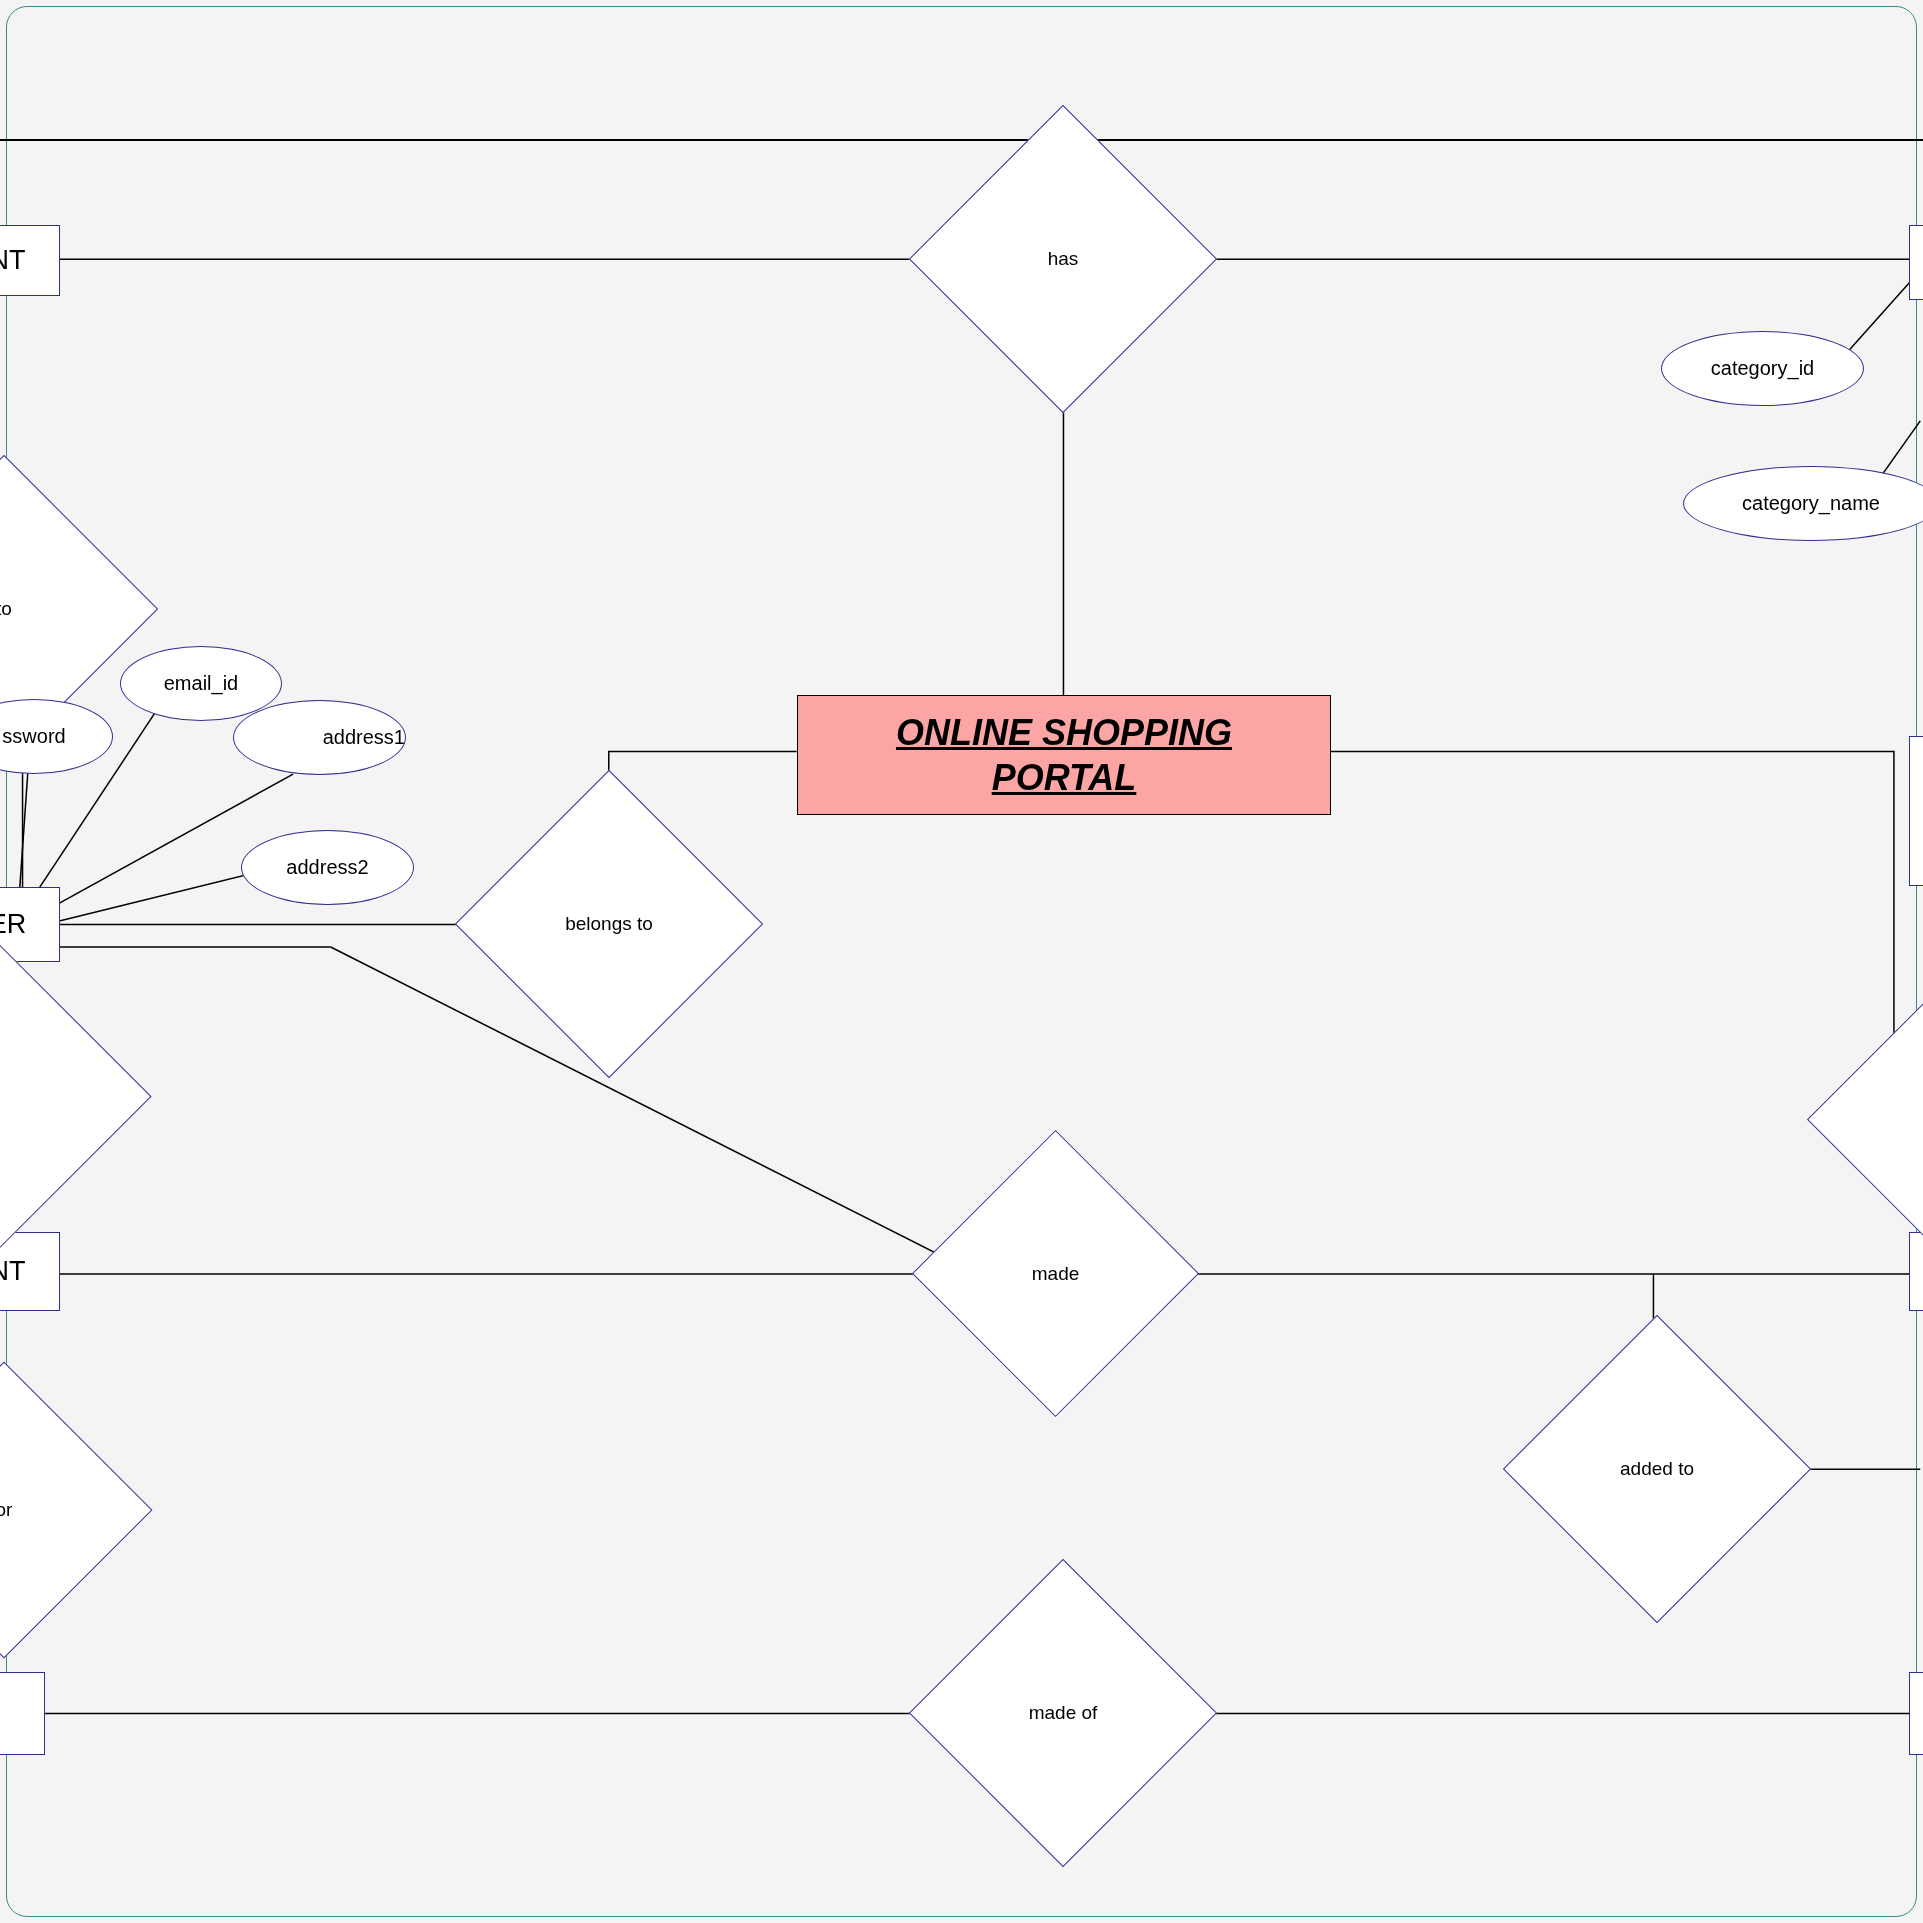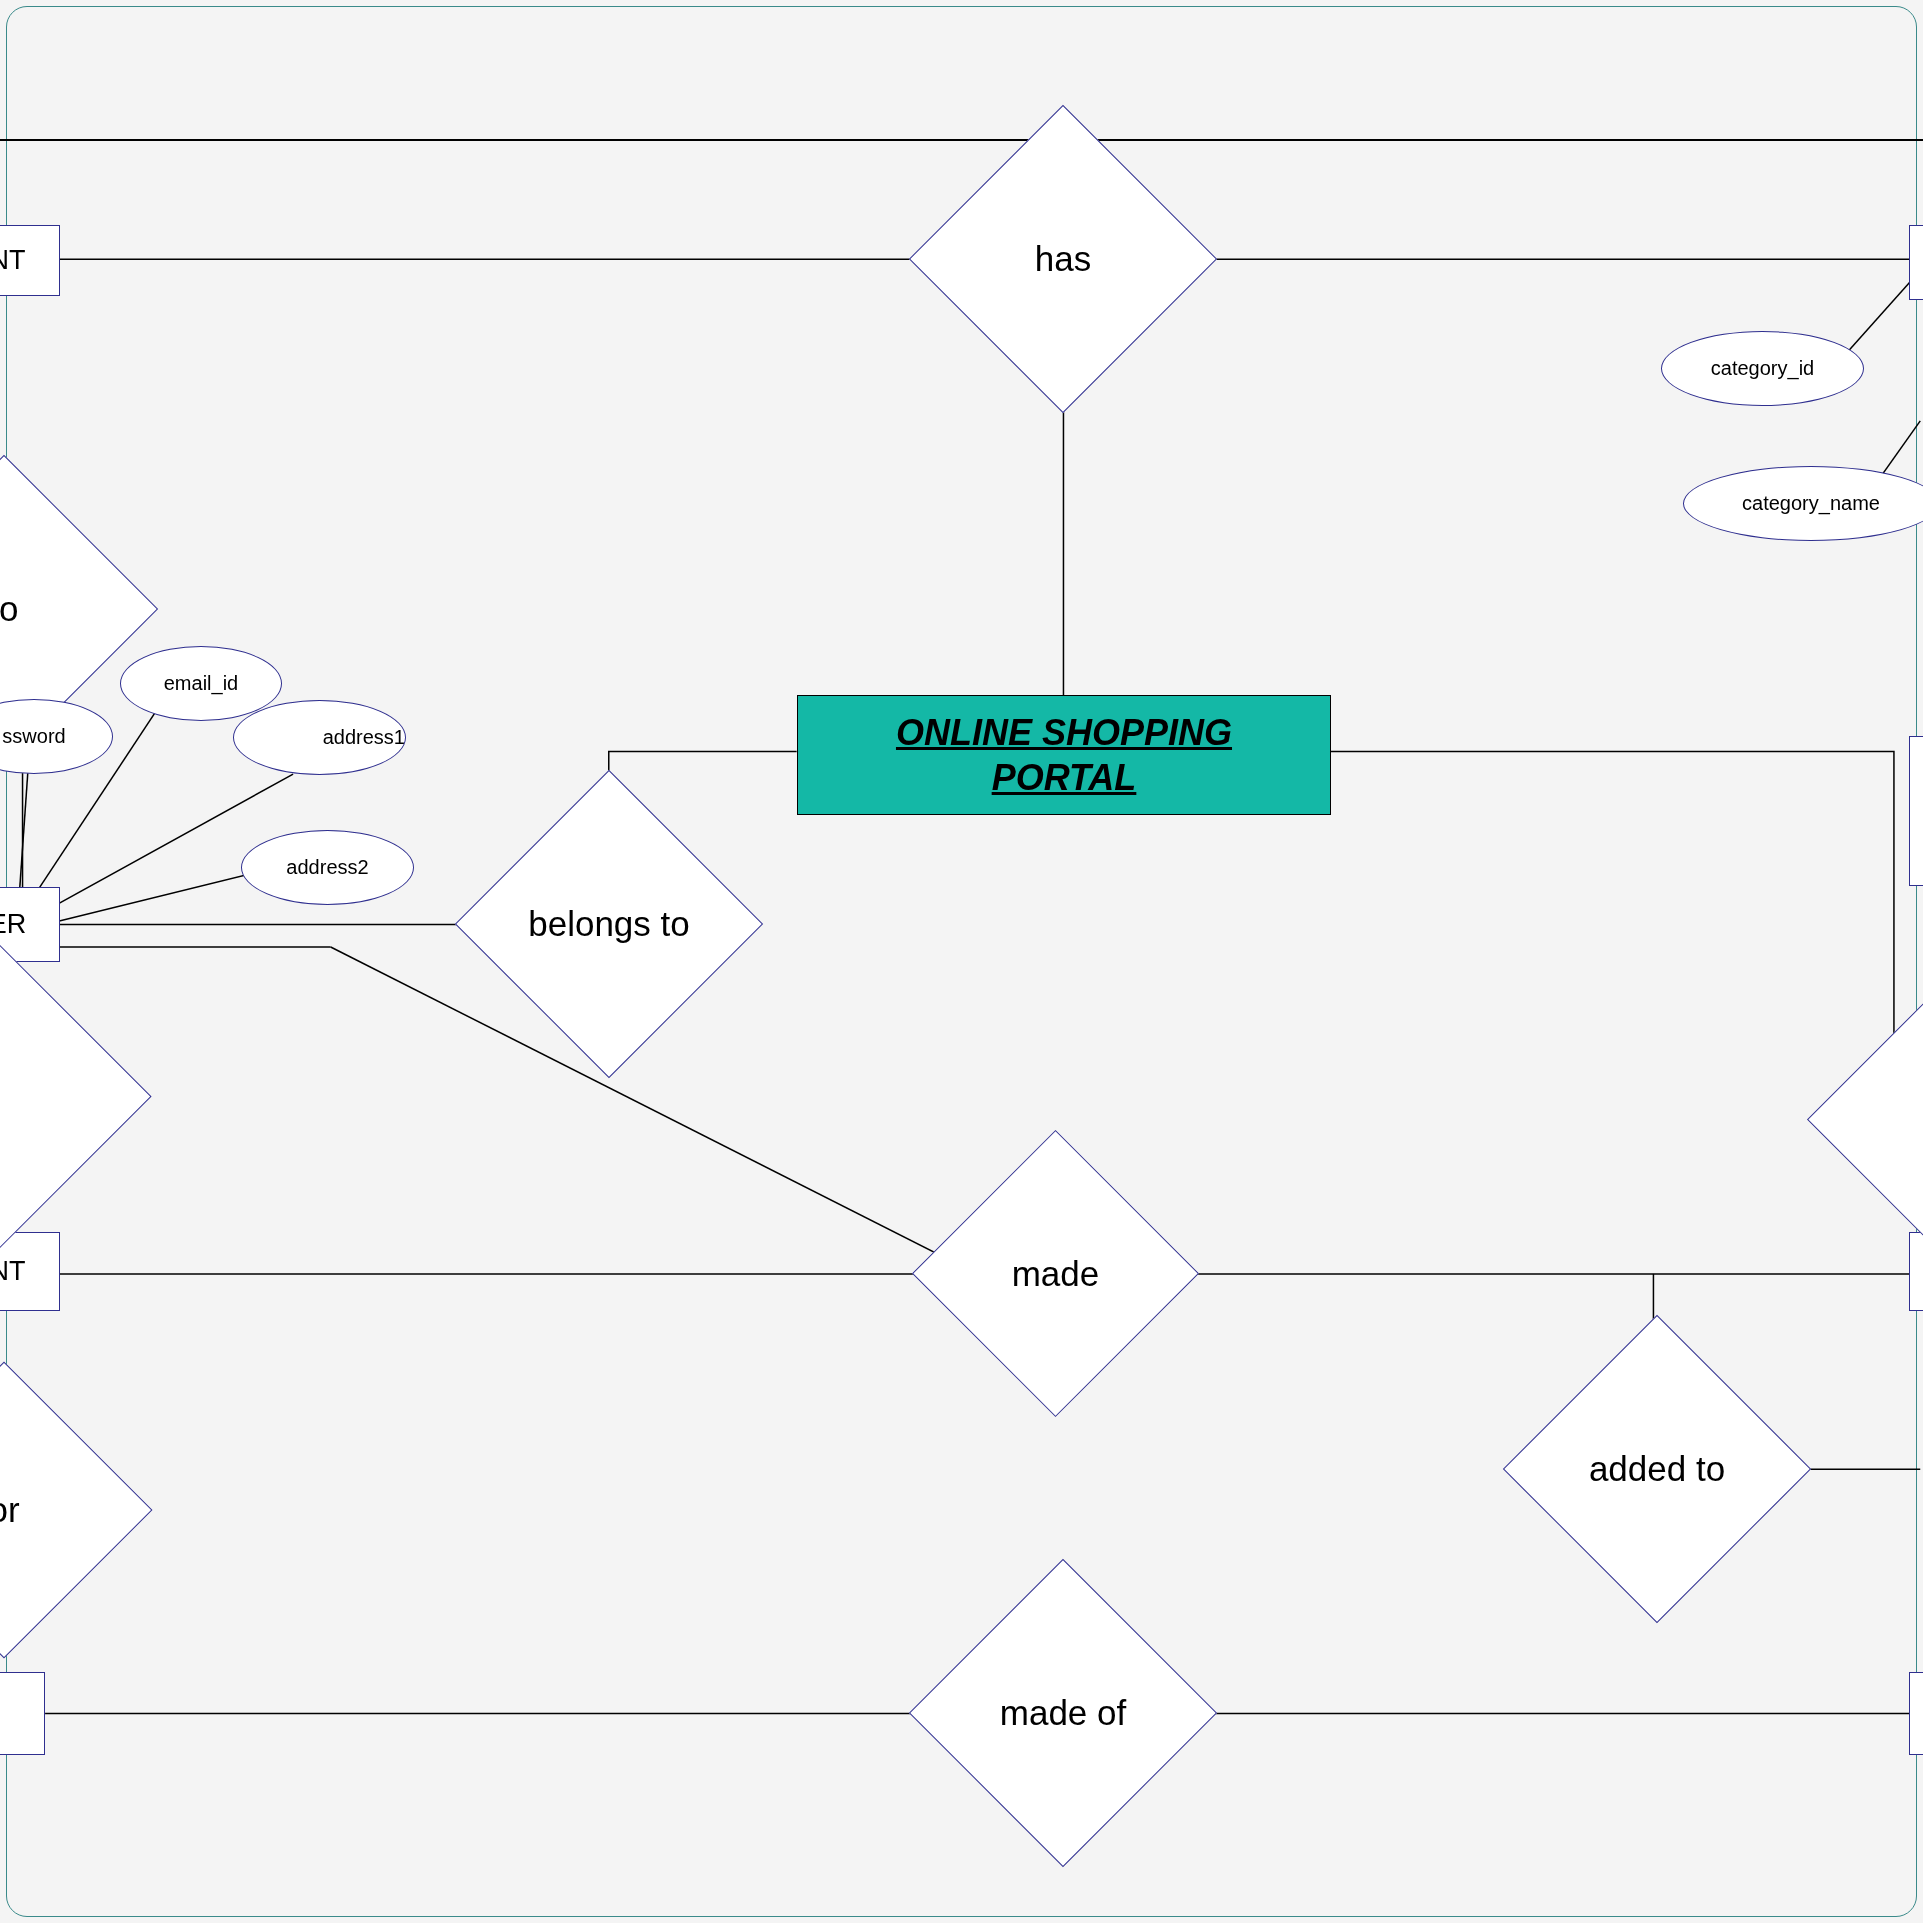--- a/index.html
+++ b/index.html
@@ -75,7 +75,7 @@
     display: flex;
     align-items: center;
     justify-content: center;
-    font-size: 35px;
+    font-size: 19px;
     color: #000;
   }
   

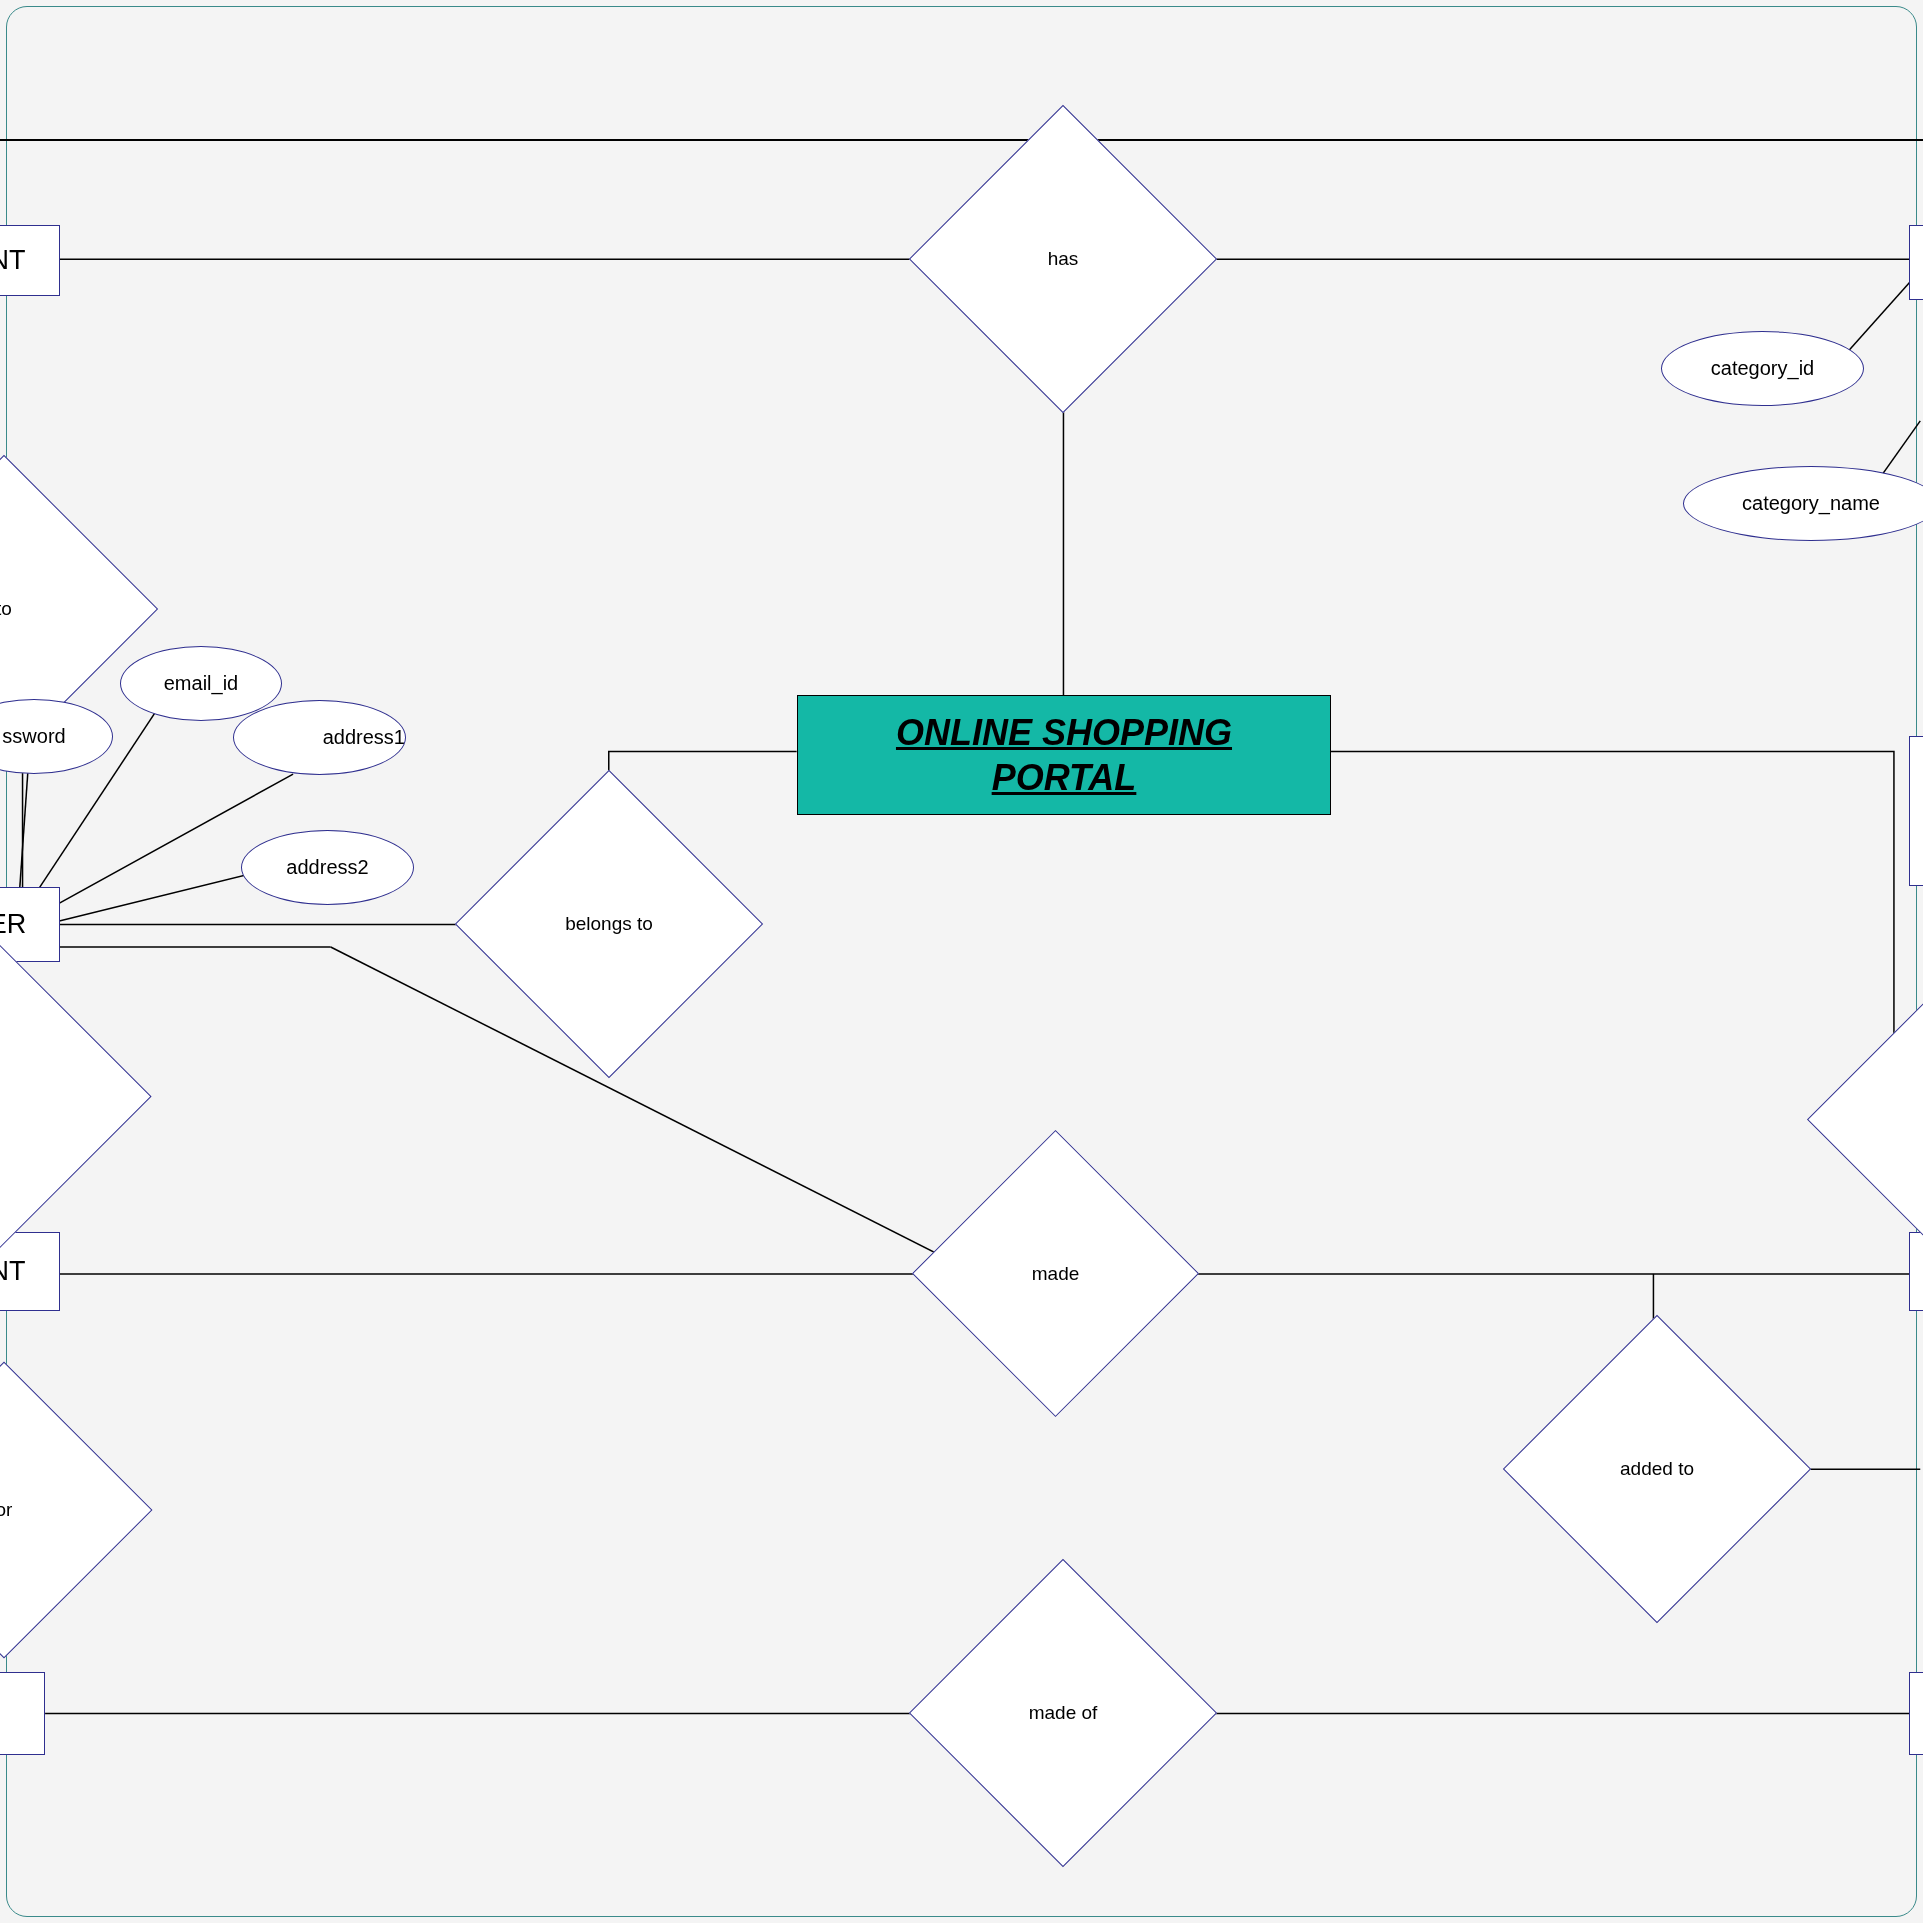--- a/index.html
+++ b/index.html
@@ -44,7 +44,7 @@
   
   .title-box {
     position: absolute;
-    background: #14b8a6;
+    background: #fca5a5;
     border: 1.5px solid #000;
     display: flex;
     align-items: center;

